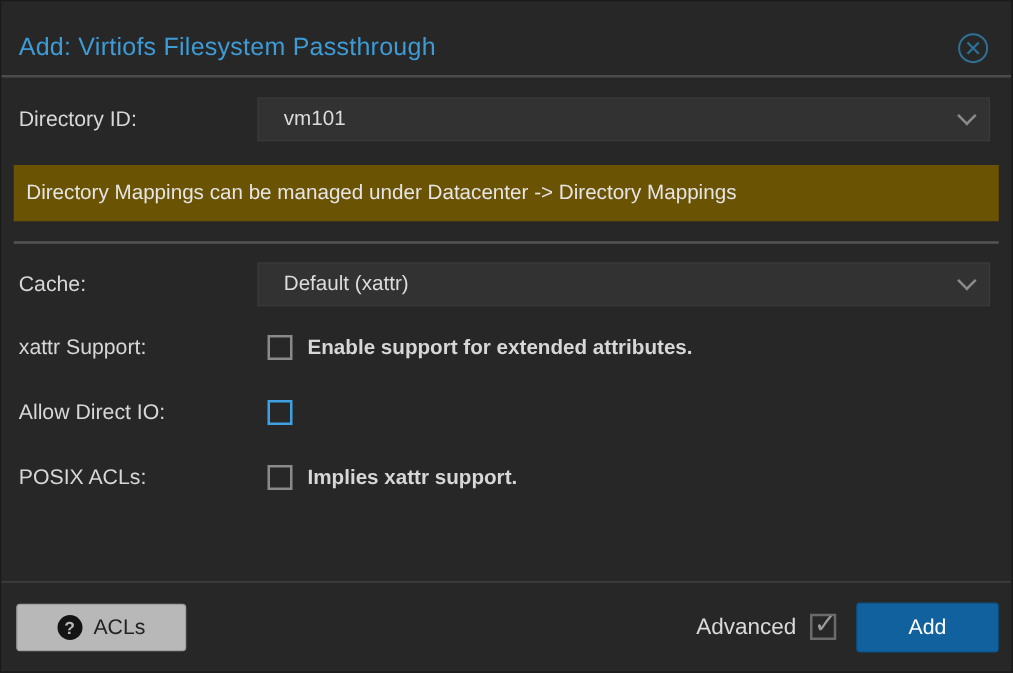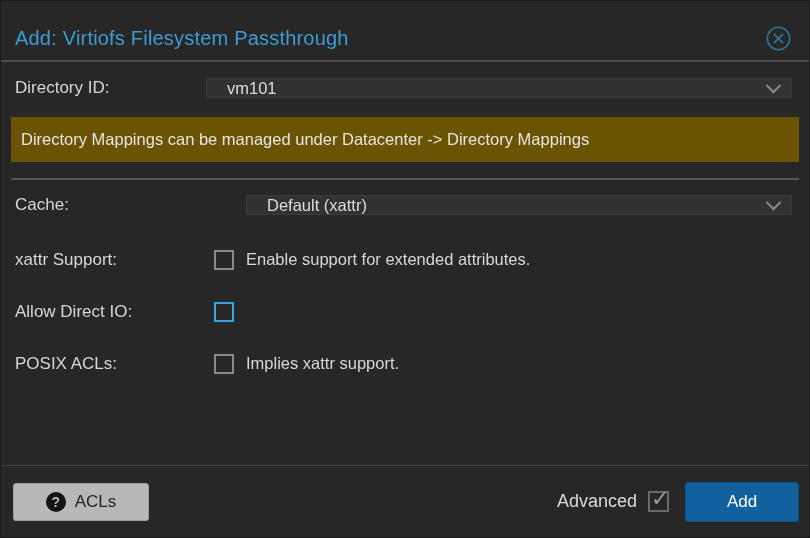--- a/index.html
+++ b/index.html
@@ -44,7 +44,7 @@
   }
 
   .combo {
-    flex: 1; height: 20px; margin-right: 7px;
+    flex: 1; height: 35px; margin-right: 7px;
     background: #323232;
     border: 1px solid #3a3a3a;
     display: flex; align-items: center;

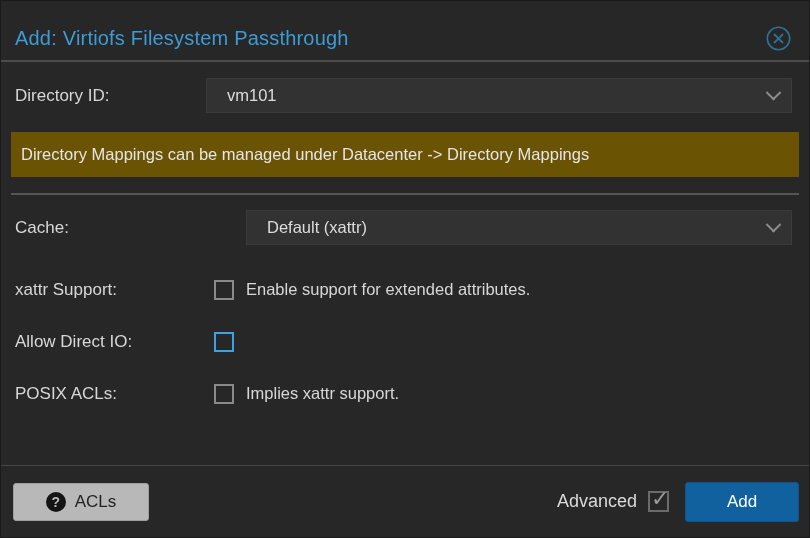--- a/index.html
+++ b/index.html
@@ -71,7 +71,7 @@
 
   .divider2 { margin-top: 16px; border-top: 2px solid #555; }
 
-  .row-cache { margin-top: 15px; gap: 40px; }
+  .row-cache { margin-top: 15px; }
 
   .cbrow { margin-top: 30px; height: 22px; }
   .cbrow-first { margin-top: 34px; }

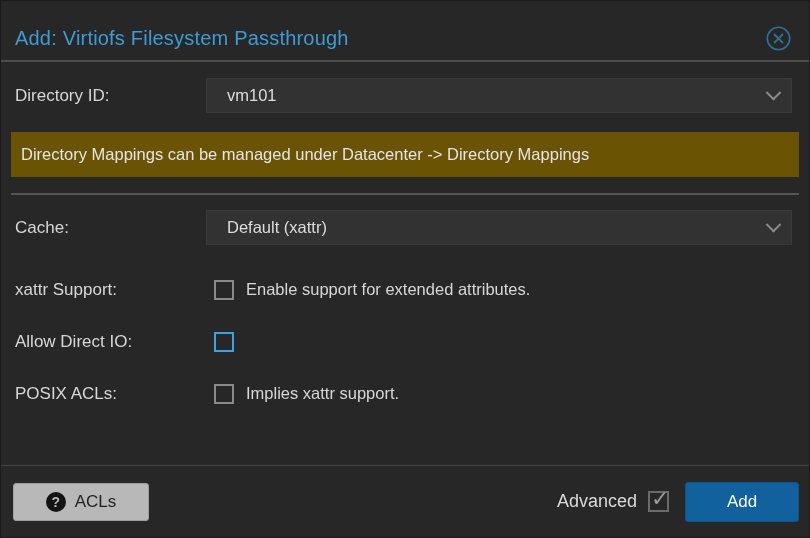--- a/index.html
+++ b/index.html
@@ -74,7 +74,7 @@
   .row-cache { margin-top: 15px; }
 
   .cbrow { margin-top: 30px; height: 22px; }
-  .cbrow-first { margin-top: 34px; }
+  .cbrow-first { margin-top: 22px; }
   .cb-wrap { flex: 1; display: flex; padding-left: 8px; }
   .cbox {
     width: 20px; height: 20px;

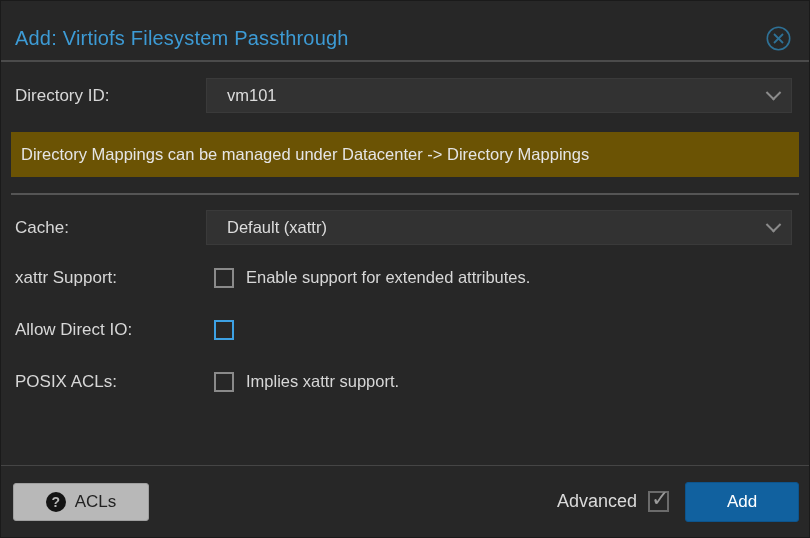--- a/index.html
+++ b/index.html
@@ -75,7 +75,7 @@
 
   .cbrow { margin-top: 30px; height: 22px; }
   .cbrow-first { margin-top: 22px; }
-  .cb-wrap { flex: 1; display: flex; padding-left: 8px; }
+  .cb-wrap { flex: 1; display: flex; align-items: center; padding-left: 8px; font-weight: bold; }
   .cbox {
     width: 20px; height: 20px;
     border: 2px solid #8a8a8a;

